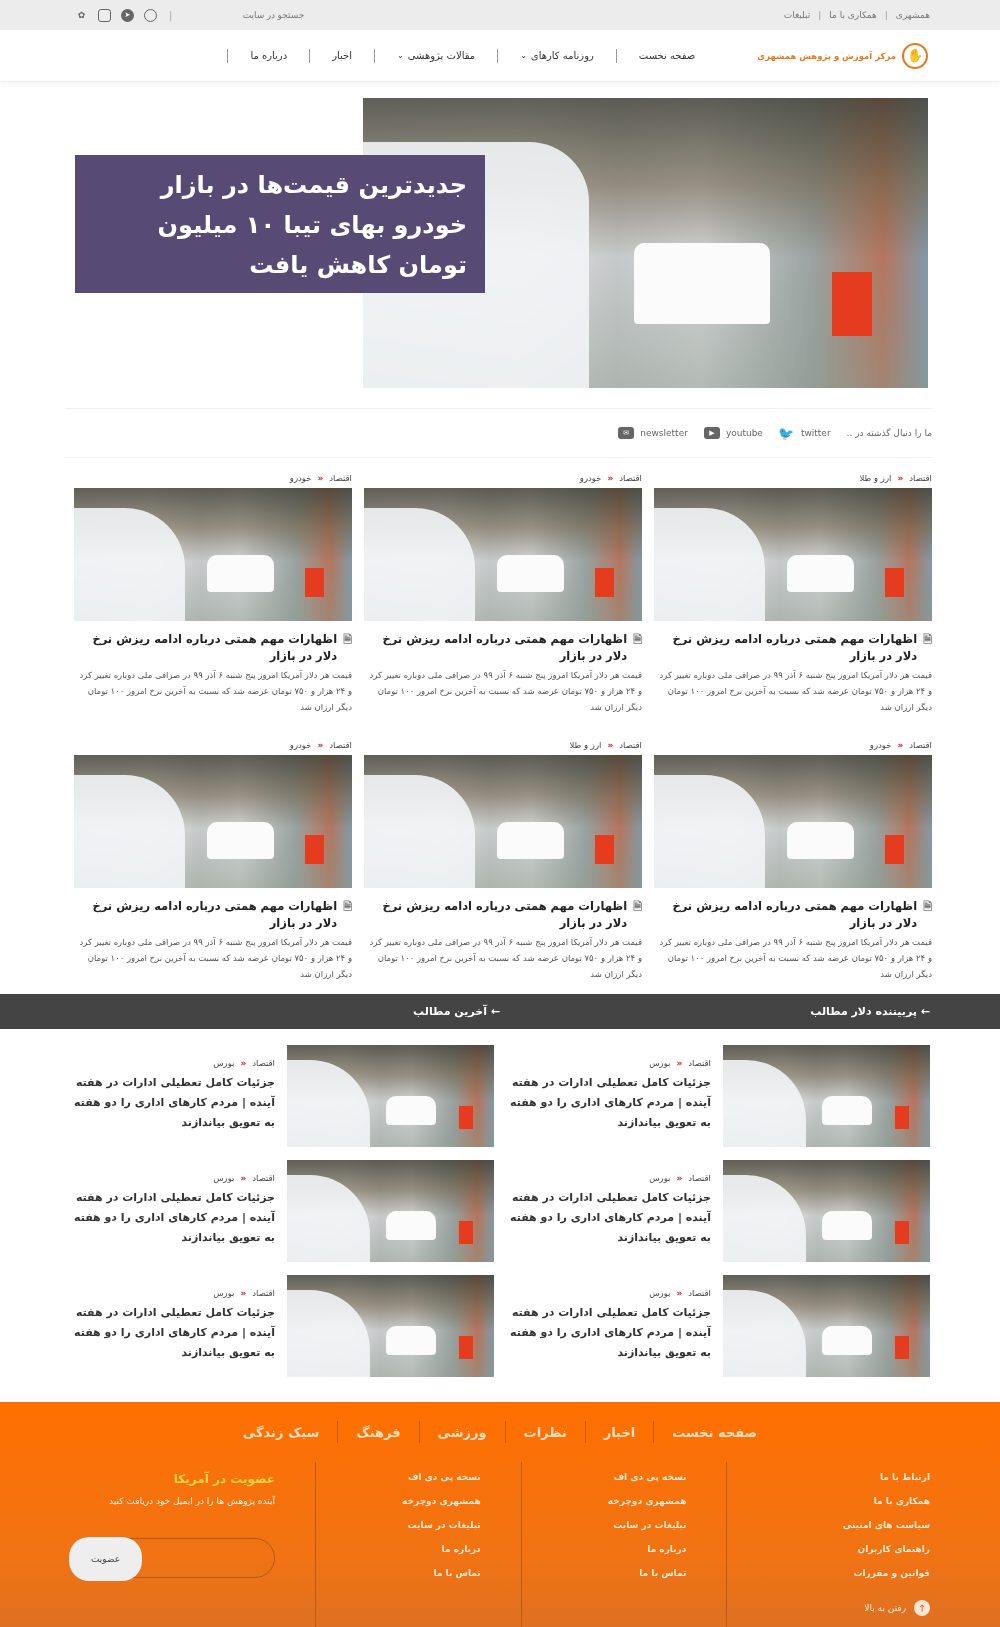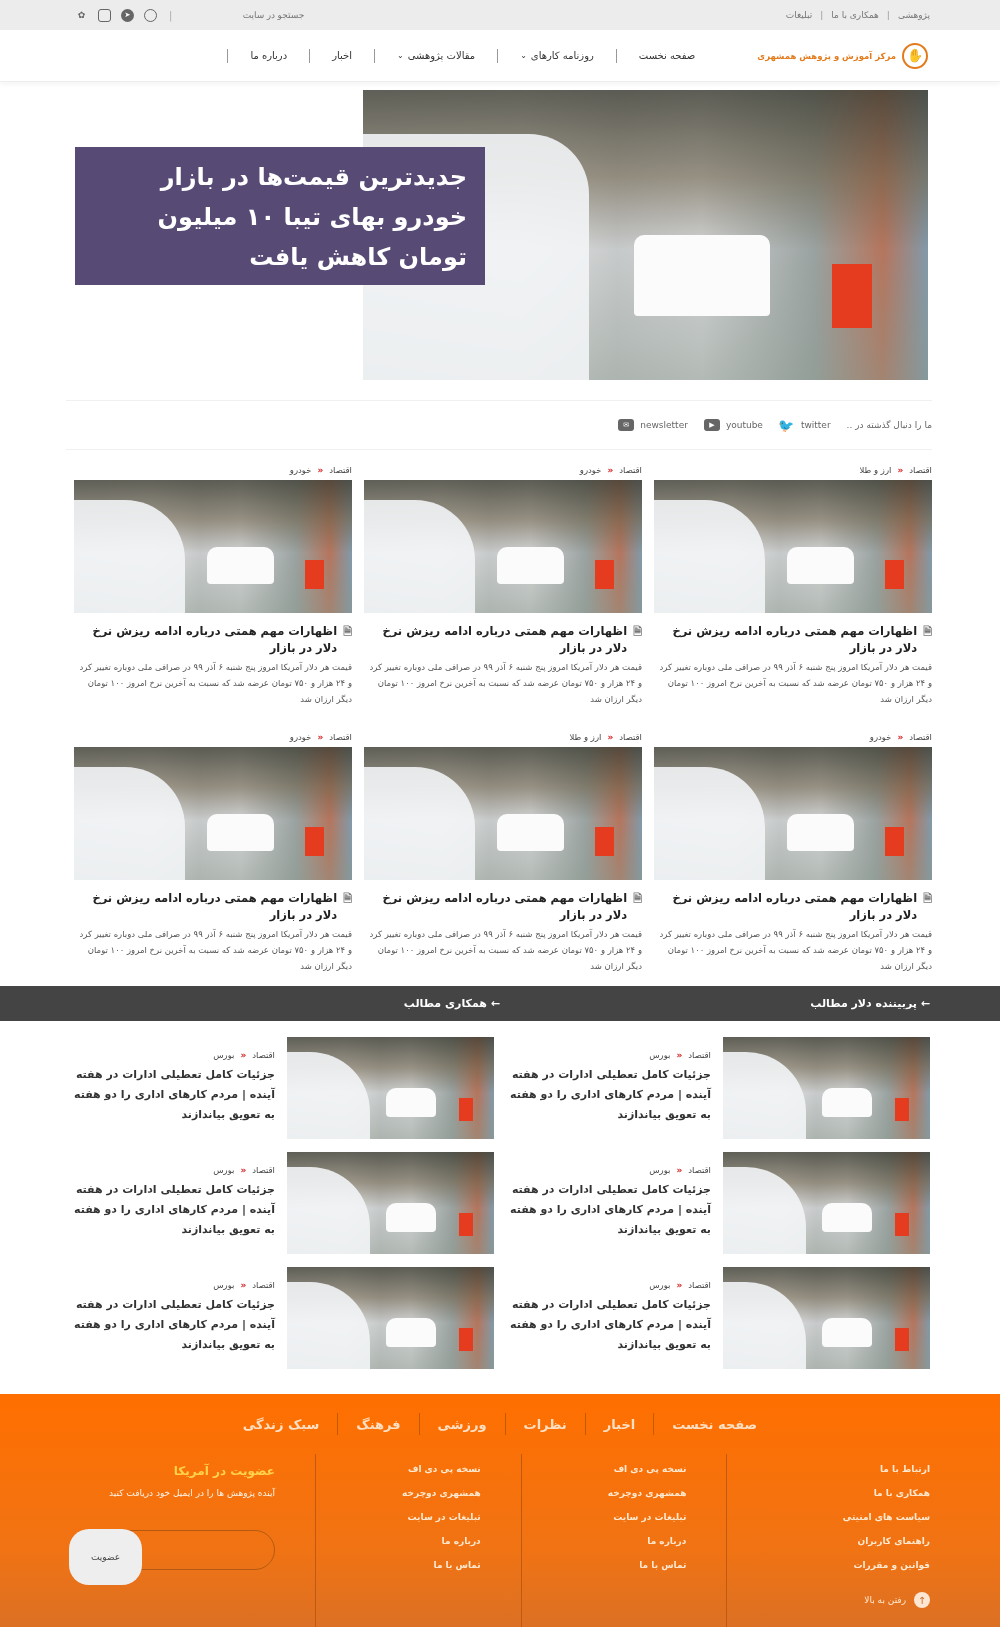--- a/index.html
+++ b/index.html
@@ -92,7 +92,7 @@
 
 <div class="topbar">
   <div class="links">
-    <span>پژوهشی</span>
+    <span>همشهری</span>
     <span class="sep">|</span>
     <span>همکاری با ما</span>
     <span class="sep">|</span>

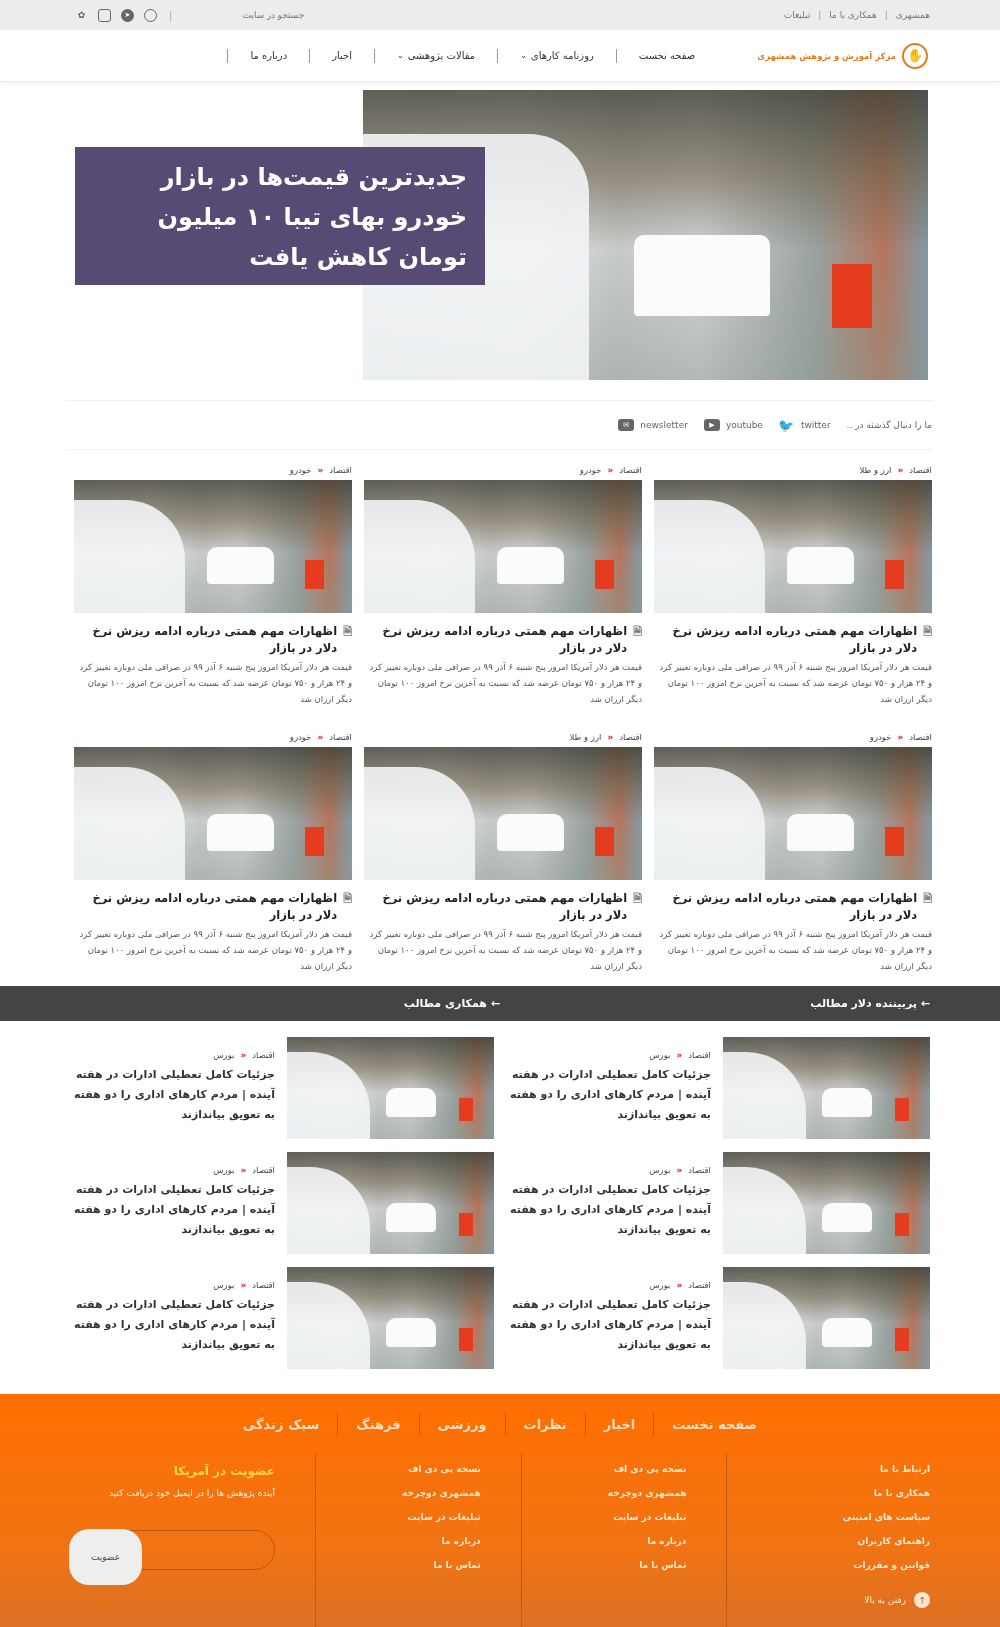--- a/index.html
+++ b/index.html
@@ -29,7 +29,7 @@
   .menu .chev { font-size: 8px; }
 
   
-  .hero { position: relative; height: 300px; margin: 8px 72px 0 66px; }
+  .hero { position: relative; height: 300px; margin: 16px 72px 0 66px; }
   .hero-img { position: absolute; right: 0; top: 0; width: 565px; height: 290px; }
   .hero-box { position: absolute; right: 443px; top: 57px; width: 410px; height: 138px; background: #574a75; color: #fff; padding: 10px 18px; font-size: 24px; font-weight: bold; line-height: 40px; text-align: right; }
   .hero-text { position: absolute; left: 5px; top: 210px; width: 280px; font-size: 8.5px; line-height: 18px; color: #555; text-align: right; }

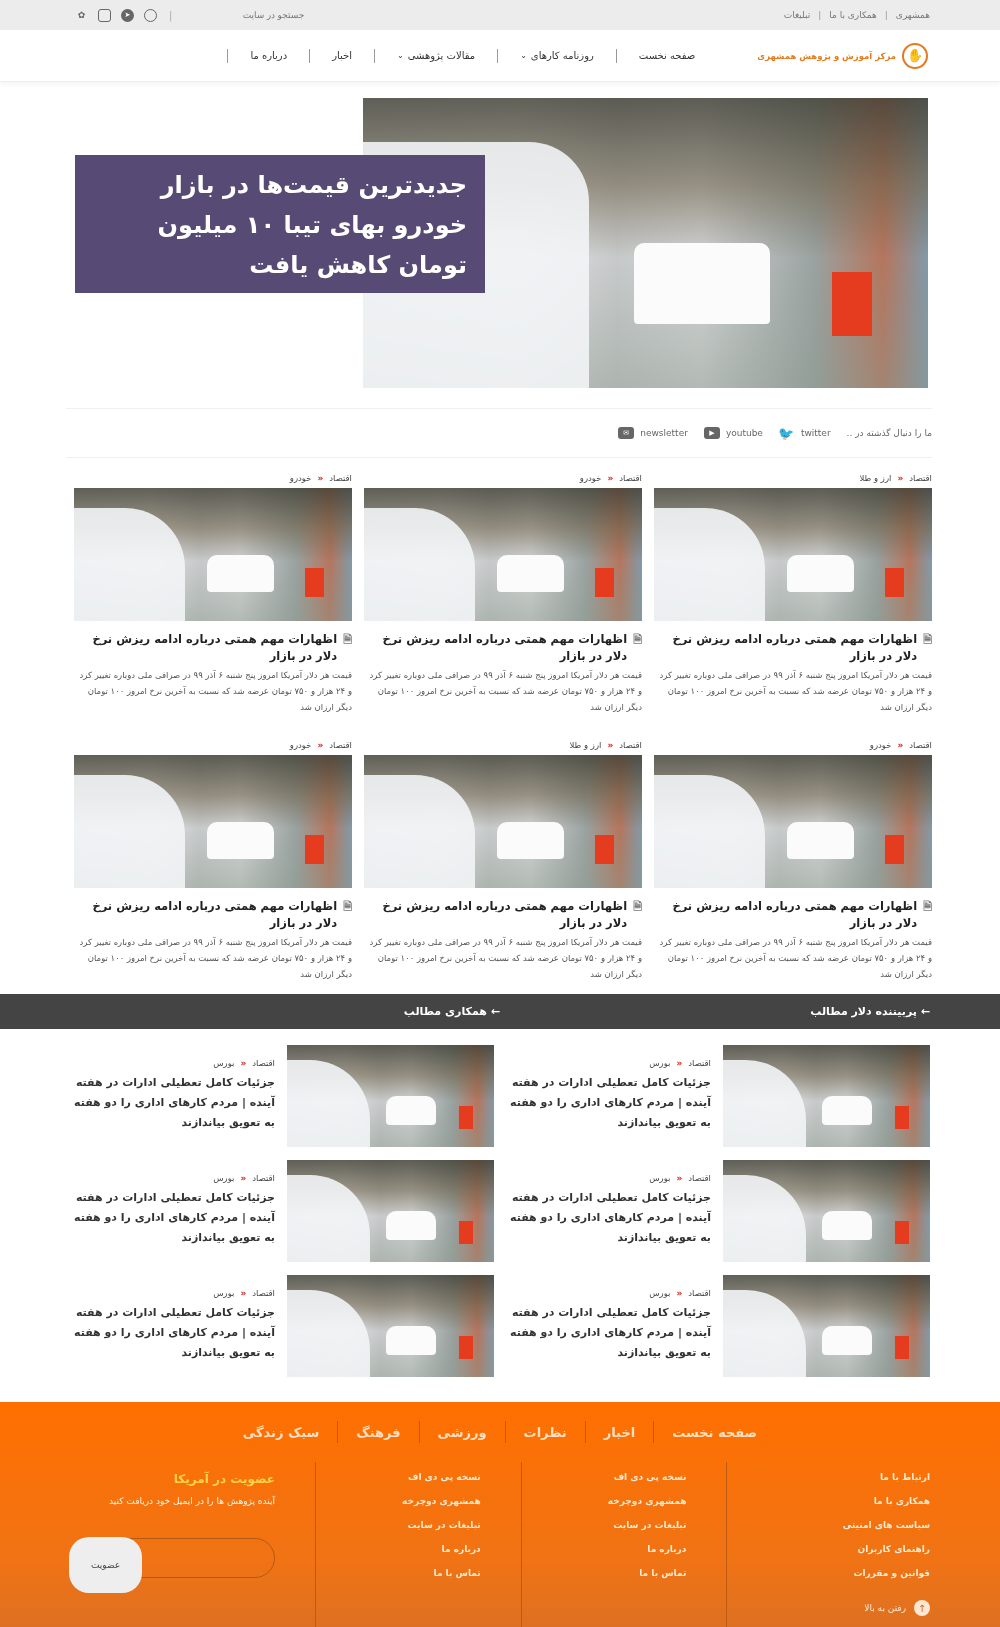--- a/index.html
+++ b/index.html
@@ -259,7 +259,7 @@
 
 <div class="darkbar">
   <div class="h"><span>← </span><span>پربیننده دلار مطالب</span></div>
-  <div class="h"><span>← </span><span>همکاری مطالب</span></div>
+  <div class="h"><span>← </span><span>آخرین مطالب</span></div>
 </div>
 
 <div class="lists">

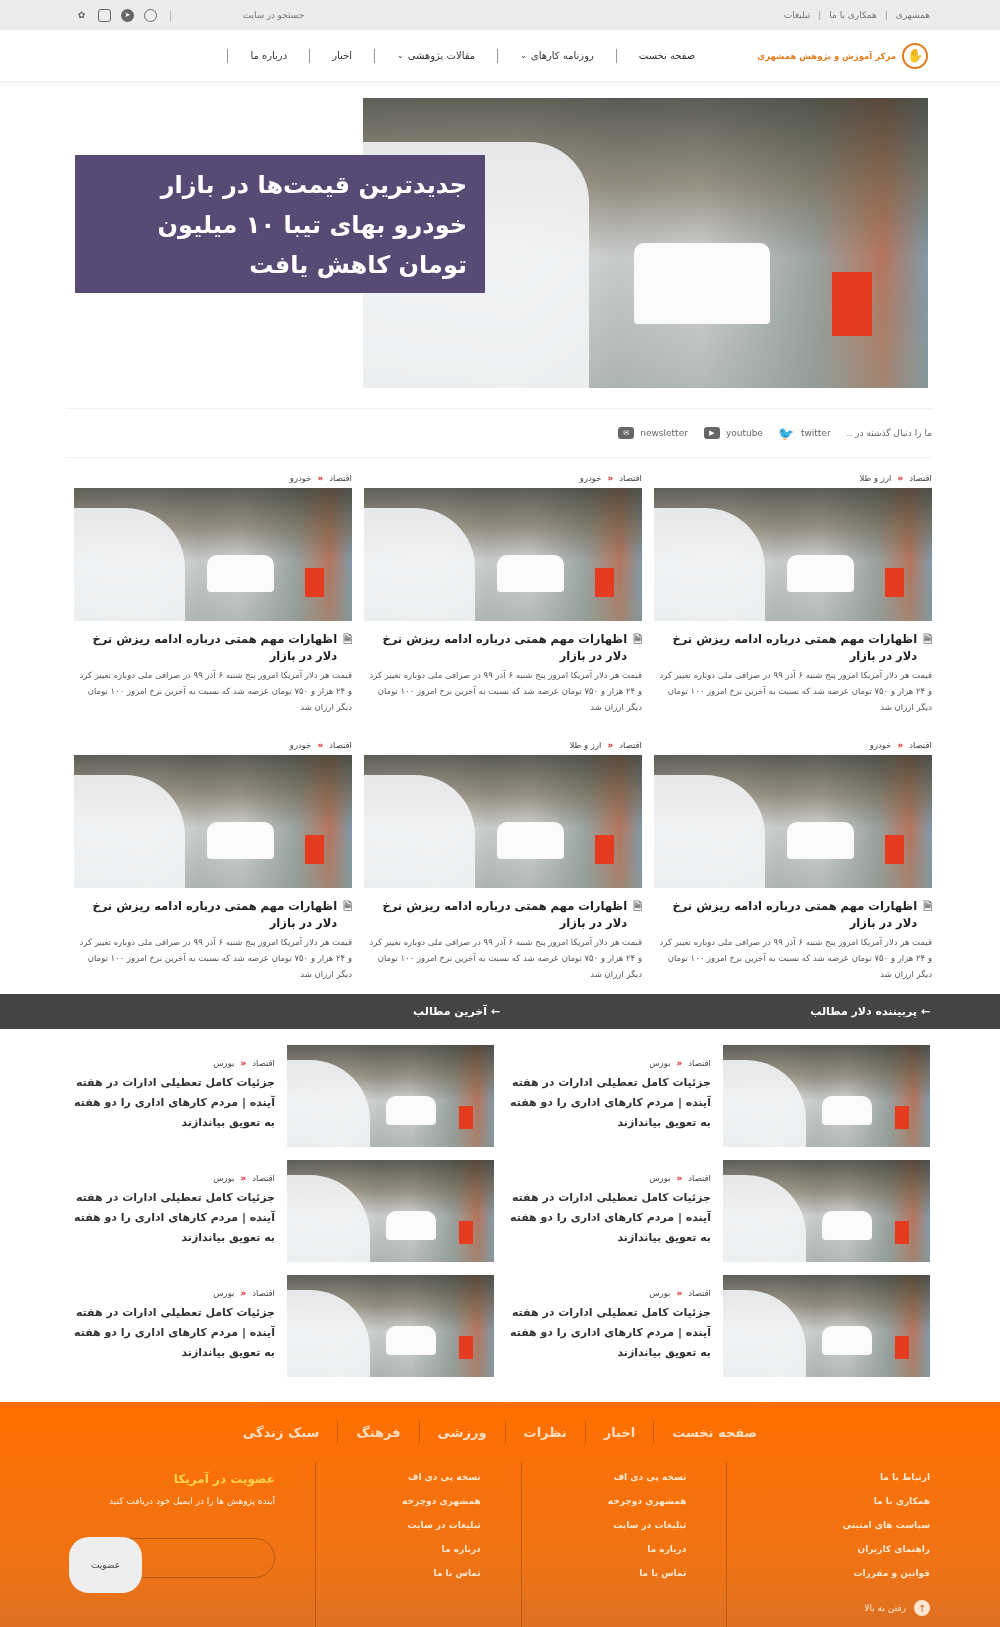--- a/index.html
+++ b/index.html
@@ -74,7 +74,7 @@
   .f-news .h { color: #ffd34a; font-size: 12px; font-weight: bold; }
   .f-news .s { font-size: 9px; margin-top: 10px; color: #fff4e8; }
   .f-sub { margin-top: 32px; width: 205px; height: 40px; border: 1.5px solid #b35a12; border-radius: 20px; position: relative; }
-  .f-sub button { position: absolute; left: -2px; top: -2px; width: 73px; height: 56px; border-radius: 20px; border: none; background: #eeeeee; font-family: "DejaVu Sans", sans-serif; font-size: 9px; color: #444; }
+  .f-sub button { position: absolute; left: -2px; top: -2px; width: 73px; height: 44px; border-radius: 20px; border: none; background: #eeeeee; font-family: "DejaVu Sans", sans-serif; font-size: 9px; color: #444; }
   .f-top { position: absolute; right: 70px; top: 198px; font-size: 9px; display: flex; align-items: center; gap: 8px; color: #ffe9d0; }
   .f-top .up { width: 16px; height: 16px; border-radius: 50%; background: #fde6d2; color: #cc6e30; display: flex; align-items: center; justify-content: center; font-size: 10px; }
 

